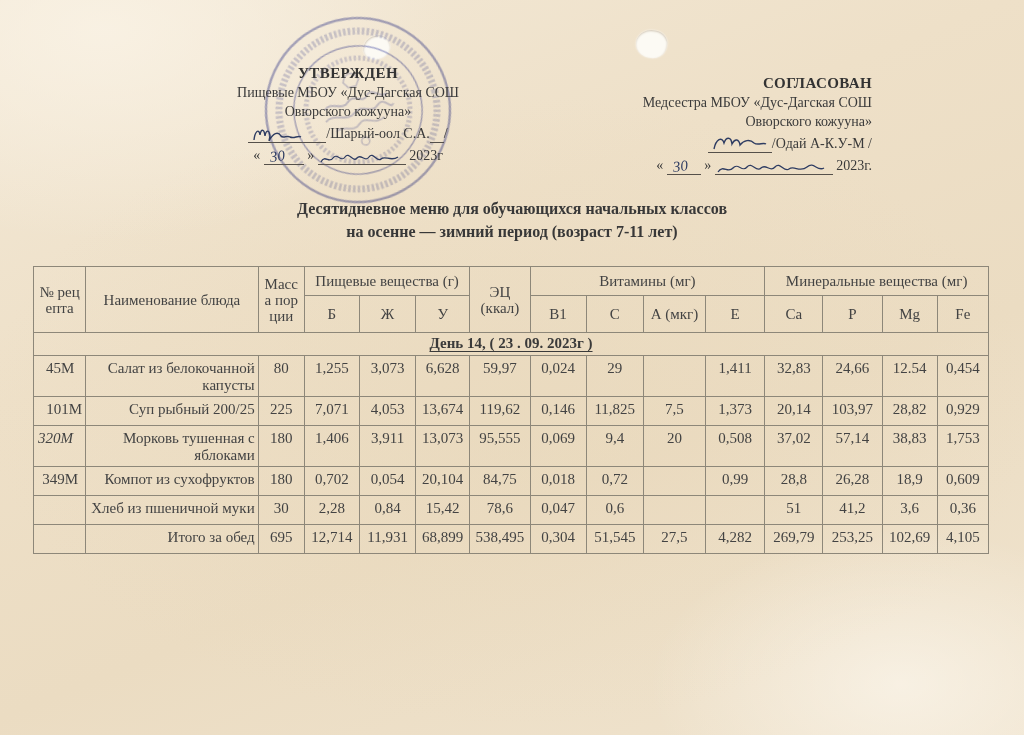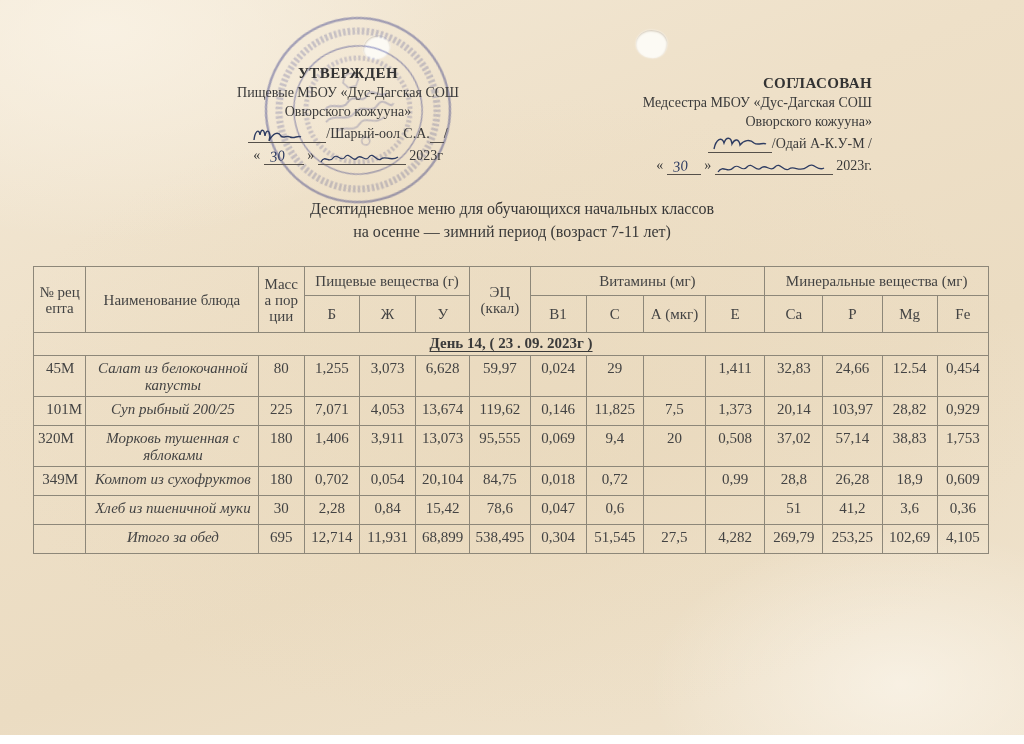--- a/index.html
+++ b/index.html
@@ -34,7 +34,7 @@
   .scribble{position:absolute;left:0;bottom:-3px;}
 
   
-  .doc-title{position:absolute;left:0;top:198px;width:1024px;text-align:center;font-weight:normal;font-size:16px;line-height:22.5px;color:#383838;}
+  .doc-title{position:absolute;left:0;top:198px;width:1024px;text-align:center;font-weight:bold;font-size:16px;line-height:22.5px;color:#383838;}
 
   
   .tbl-wrap{position:absolute;left:33px;top:266px;}

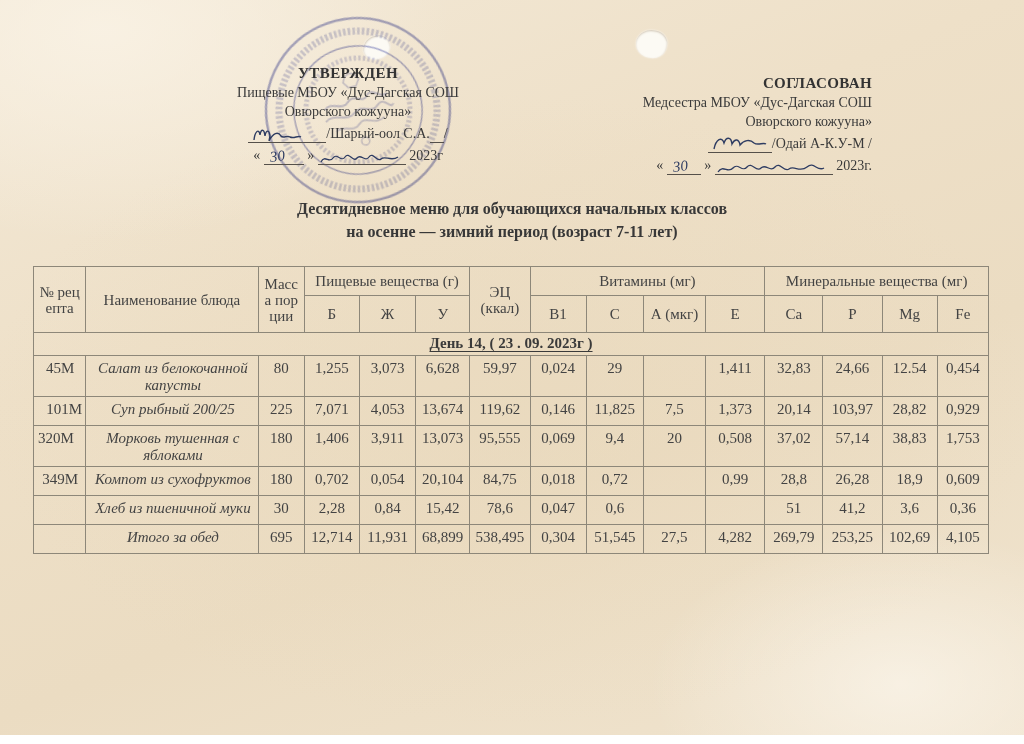--- a/index.html
+++ b/index.html
@@ -45,7 +45,7 @@
   .sub-row th{height:32px;}
   .brk{word-break:break-all;}
   td{vertical-align:top;text-align:center;padding-top:4px;line-height:17px;height:22px;}
-  td.dish{text-align:center;padding-left:5px;font-style:italic;}
+  td.dish{text-align:right;padding-left:5px;}
   .day-row td{border-left:1px solid #8d8779;border-right:1px solid #8d8779;font-weight:bold;text-align:center;height:16px;padding:2px 0 3px 0;color:#3a3a3a;}
   .day-row span{text-decoration:underline;text-underline-offset:3px;margin-top:8px;}
 </style>

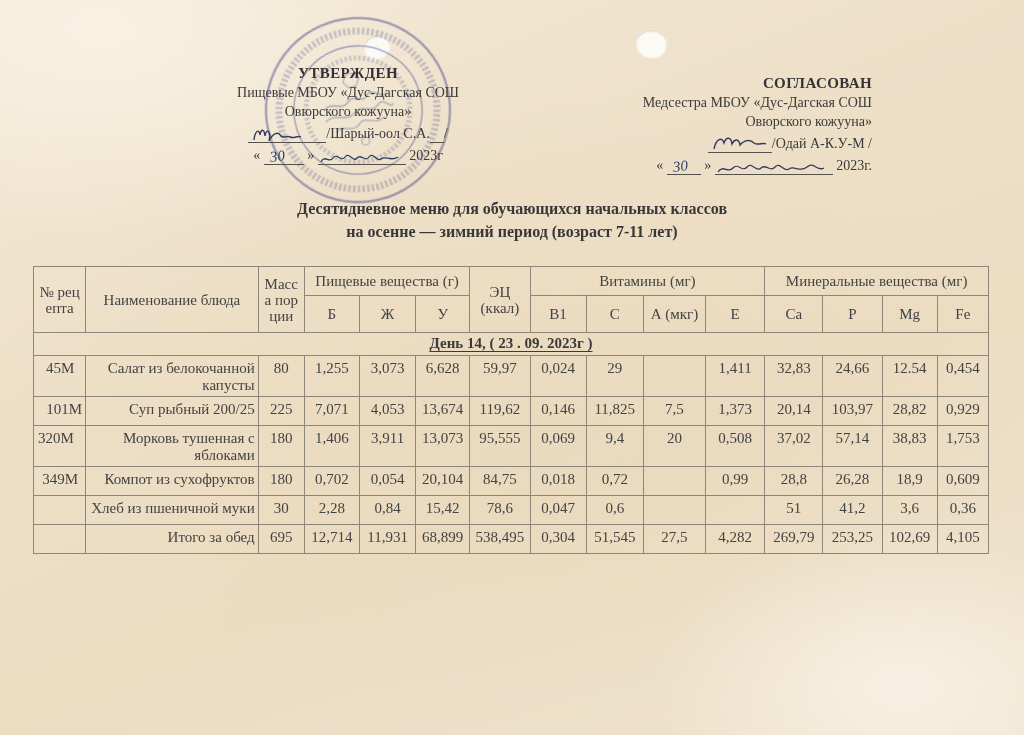--- a/index.html
+++ b/index.html
@@ -210,7 +210,7 @@
             <td>0,929</td>
           </tr>
           <tr>
-            <td style="text-align: left; padding-left: 4px;">320М</td>
+            <td style="text-align: left; padding-left: 4px; font-style: italic;">320М</td>
             <td class="dish">Морковь тушенная с яблоками</td>
             <td>180</td>
             <td>1,406</td>

